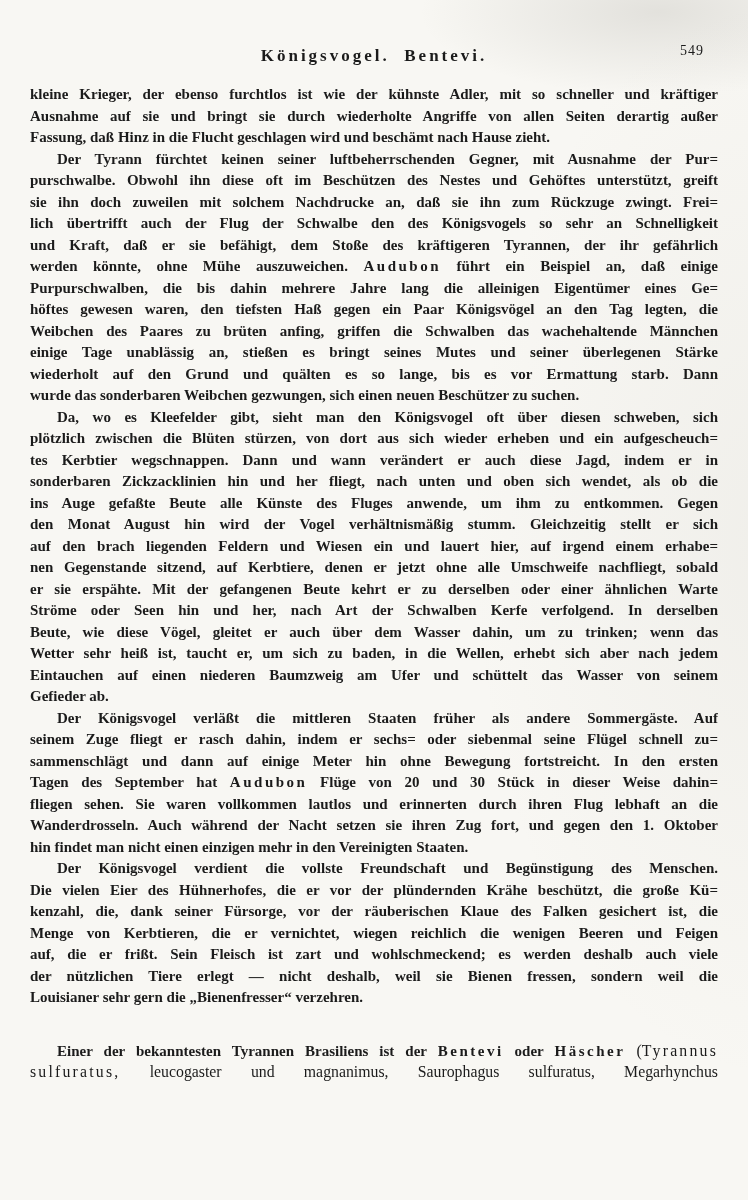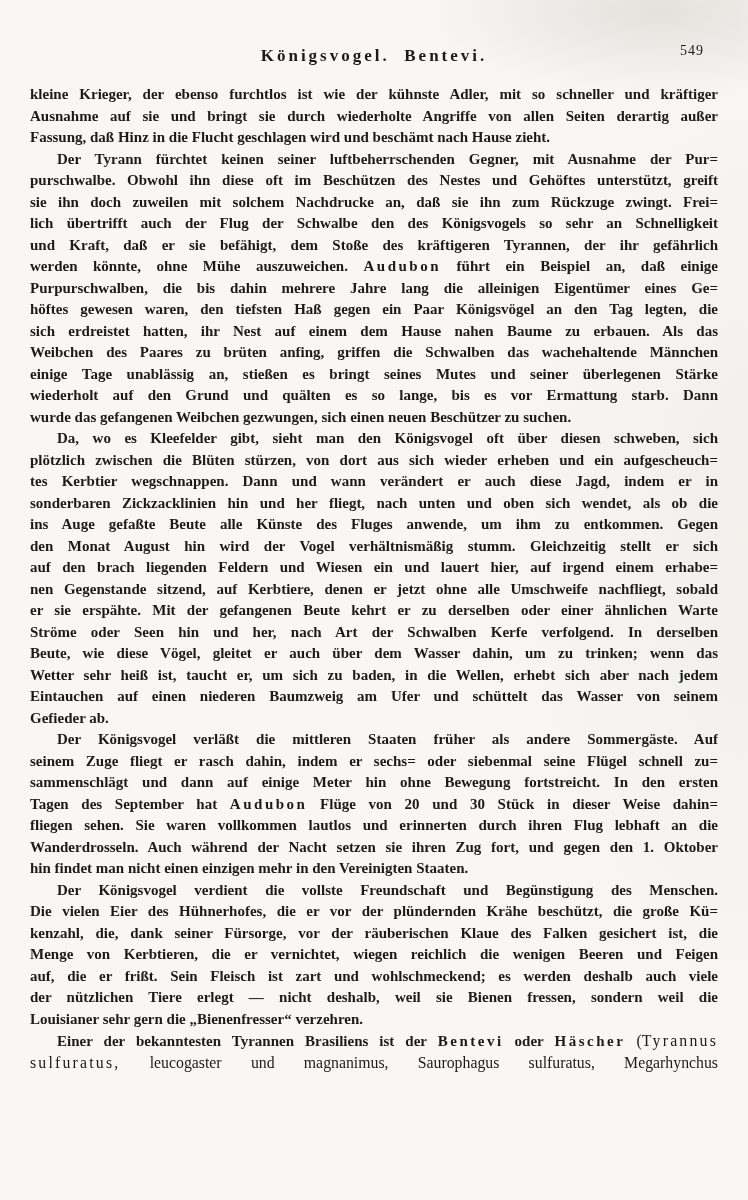--- a/index.html
+++ b/index.html
@@ -67,7 +67,6 @@
       <div class="line"><span class="seg">werden könnte, ohne Mühe auszuweichen. </span><span class="seg sperr">Audubon</span><span class="seg"> führt ein Beispiel an, daß einige</span></div>
       <div class="line"><span class="seg">Purpurschwalben, die bis dahin mehrere Jahre lang die alleinigen Eigentümer eines Ge=</span></div>
       <div class="line"><span class="seg">höftes gewesen waren, den tiefsten Haß gegen ein Paar Königsvögel an den Tag legten, die</span></div>
-      <div class="line"><span class="seg">sich erdreistet hatten, ihr Nest auf einem dem Hause nahen Baume zu erbauen. Als das</span></div>
       <div class="line"><span class="seg">Weibchen des Paares zu brüten anfing, griffen die Schwalben das wachehaltende Männchen</span></div>
       <div class="line"><span class="seg">einige Tage unablässig an, stießen es bringt seines Mutes und seiner überlegenen Stärke</span></div>
       <div class="line"><span class="seg">wiederholt auf den Grund und quälten es so lange, bis es vor Ermattung starb. Dann</span></div>

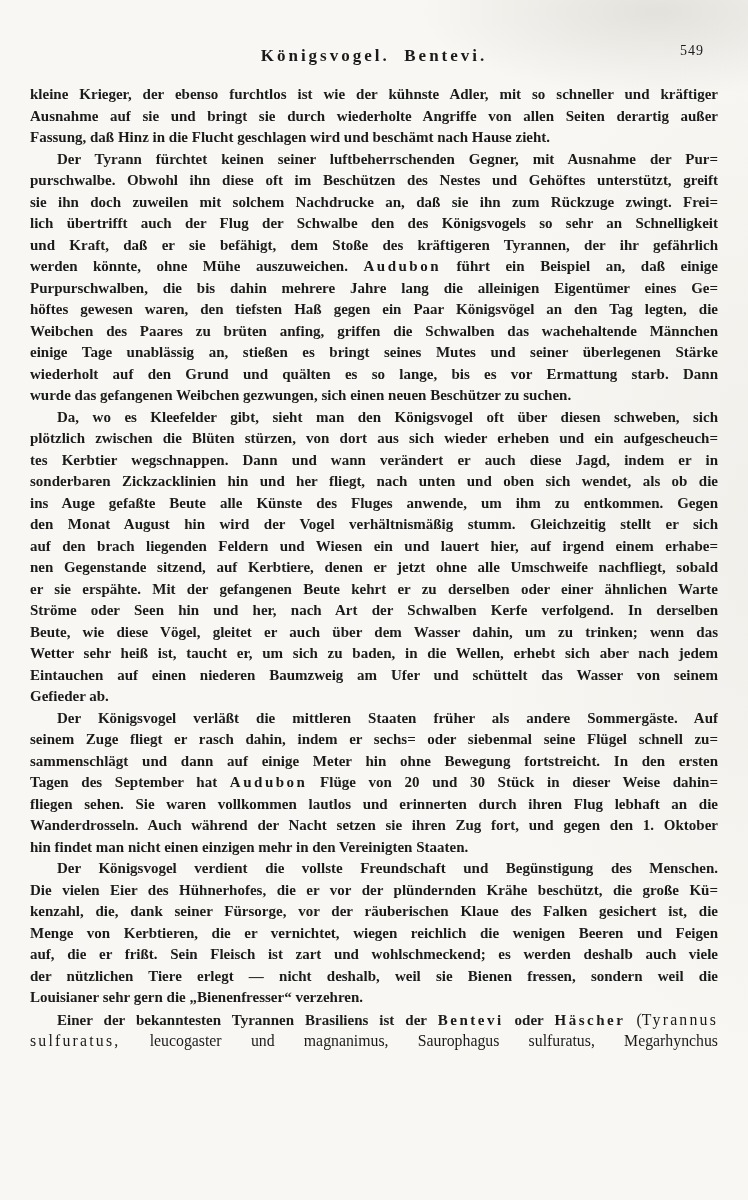--- a/index.html
+++ b/index.html
@@ -70,7 +70,7 @@
       <div class="line"><span class="seg">Weibchen des Paares zu brüten anfing, griffen die Schwalben das wachehaltende Männchen</span></div>
       <div class="line"><span class="seg">einige Tage unablässig an, stießen es bringt seines Mutes und seiner überlegenen Stärke</span></div>
       <div class="line"><span class="seg">wiederholt auf den Grund und quälten es so lange, bis es vor Ermattung starb. Dann</span></div>
-      <div class="line final"><span class="seg">wurde das gefangenen Weibchen gezwungen, sich einen neuen Beschützer zu suchen.</span></div>
+      <div class="line final"><span class="seg">wurde das sonderbaren Weibchen gezwungen, sich einen neuen Beschützer zu suchen.</span></div>
     </div>
     <div class="para indent">
       <div class="line"><span class="seg">Da, wo es Kleefelder gibt, sieht man den Königsvogel oft über diesen schweben, sich</span></div>

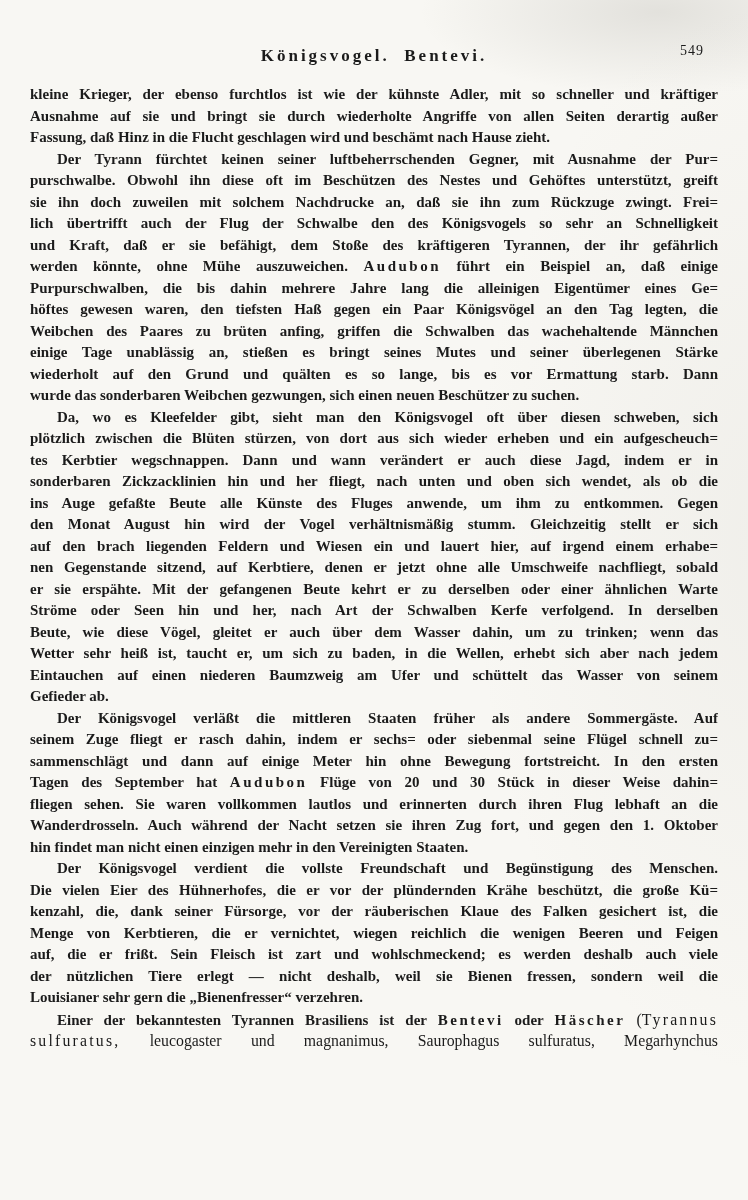--- a/index.html
+++ b/index.html
@@ -39,7 +39,7 @@
   }
   .line.final { text-align-last: left; }
   .para.indent .line:first-child { text-indent: 27px; }
-  .para.gap { }
+  .para.gap { margin-top: 31px; }
   .seg.sperr { letter-spacing: 2.5px; }
   .seg.ant { font-weight: normal; font-size: 15.8px; }
   .seg.ant-sperr { font-weight: normal; font-size: 15.8px; letter-spacing: 2.2px; }

